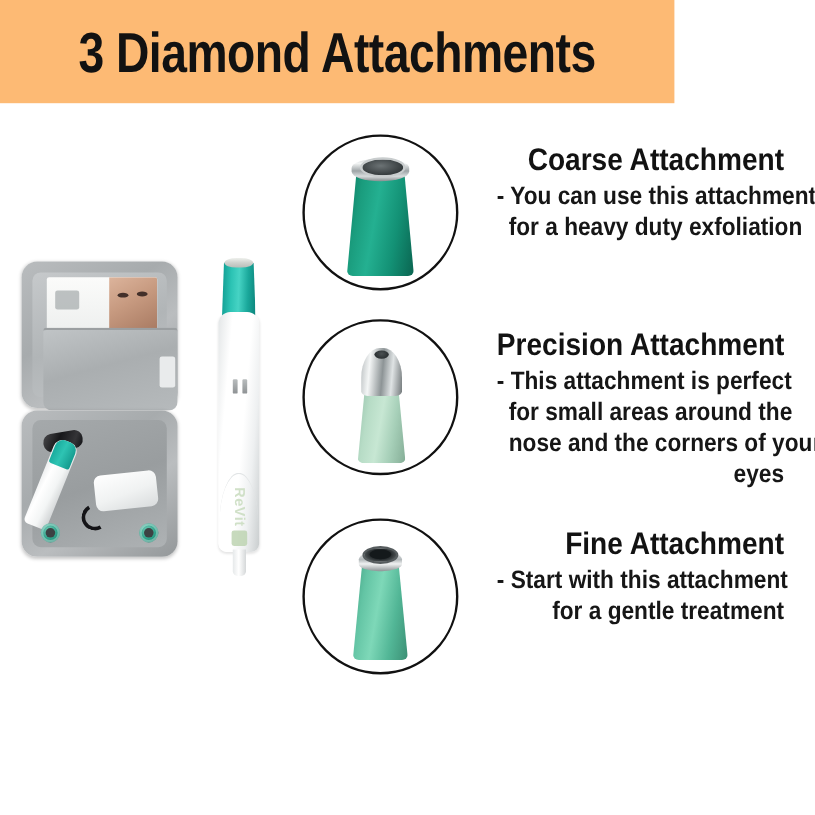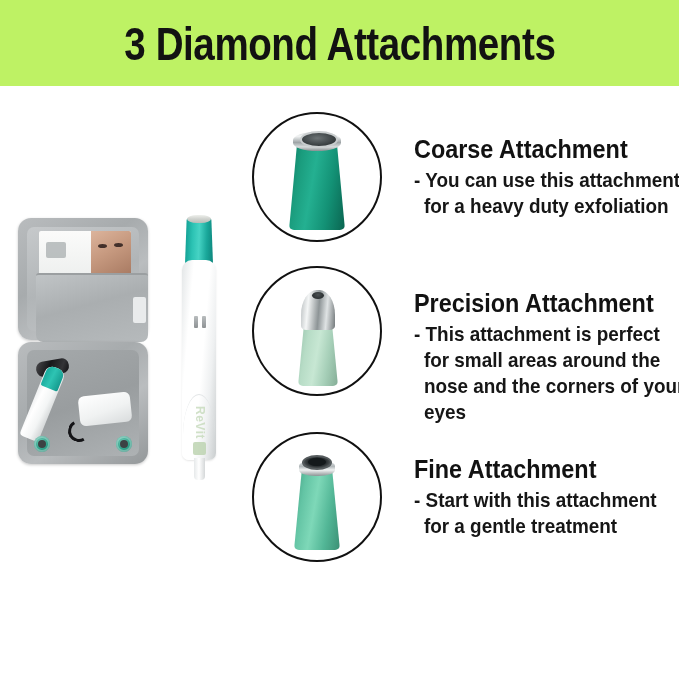--- a/index.html
+++ b/index.html
@@ -23,8 +23,8 @@
   .banner {
     position: absolute;
     left: 0;
-    width: 679px;
-    background: #bef264;
+    width: 562px;
+    background: #fdba74;
     display: flex;
     align-items: center;
     justify-content: center;

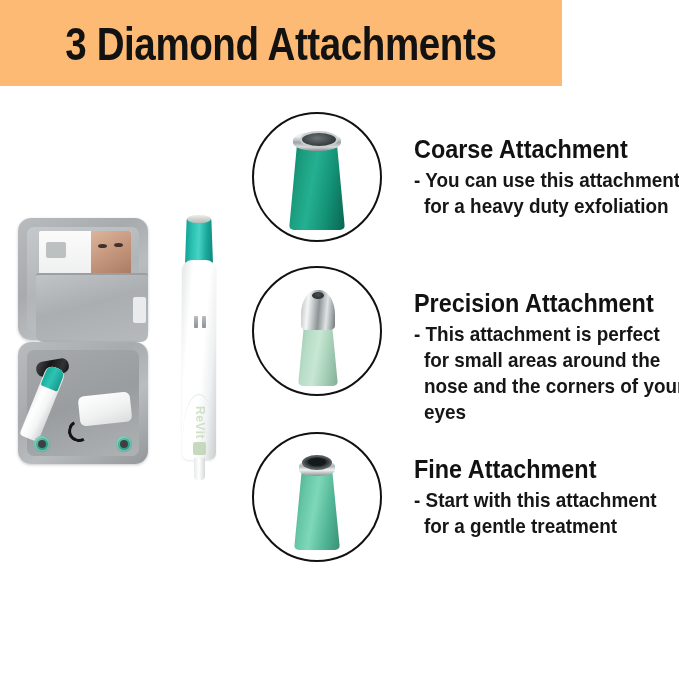--- a/index.html
+++ b/index.html
@@ -70,8 +70,9 @@
   .row-text {
     position: absolute;
     left: 164px;
-    top: 24px;
+    top: 8px;
     width: 266px;
+    text-align: right;
   }
   .row-heading {
     font-family: "Liberation Sans Narrow", "Liberation Sans", sans-serif;

